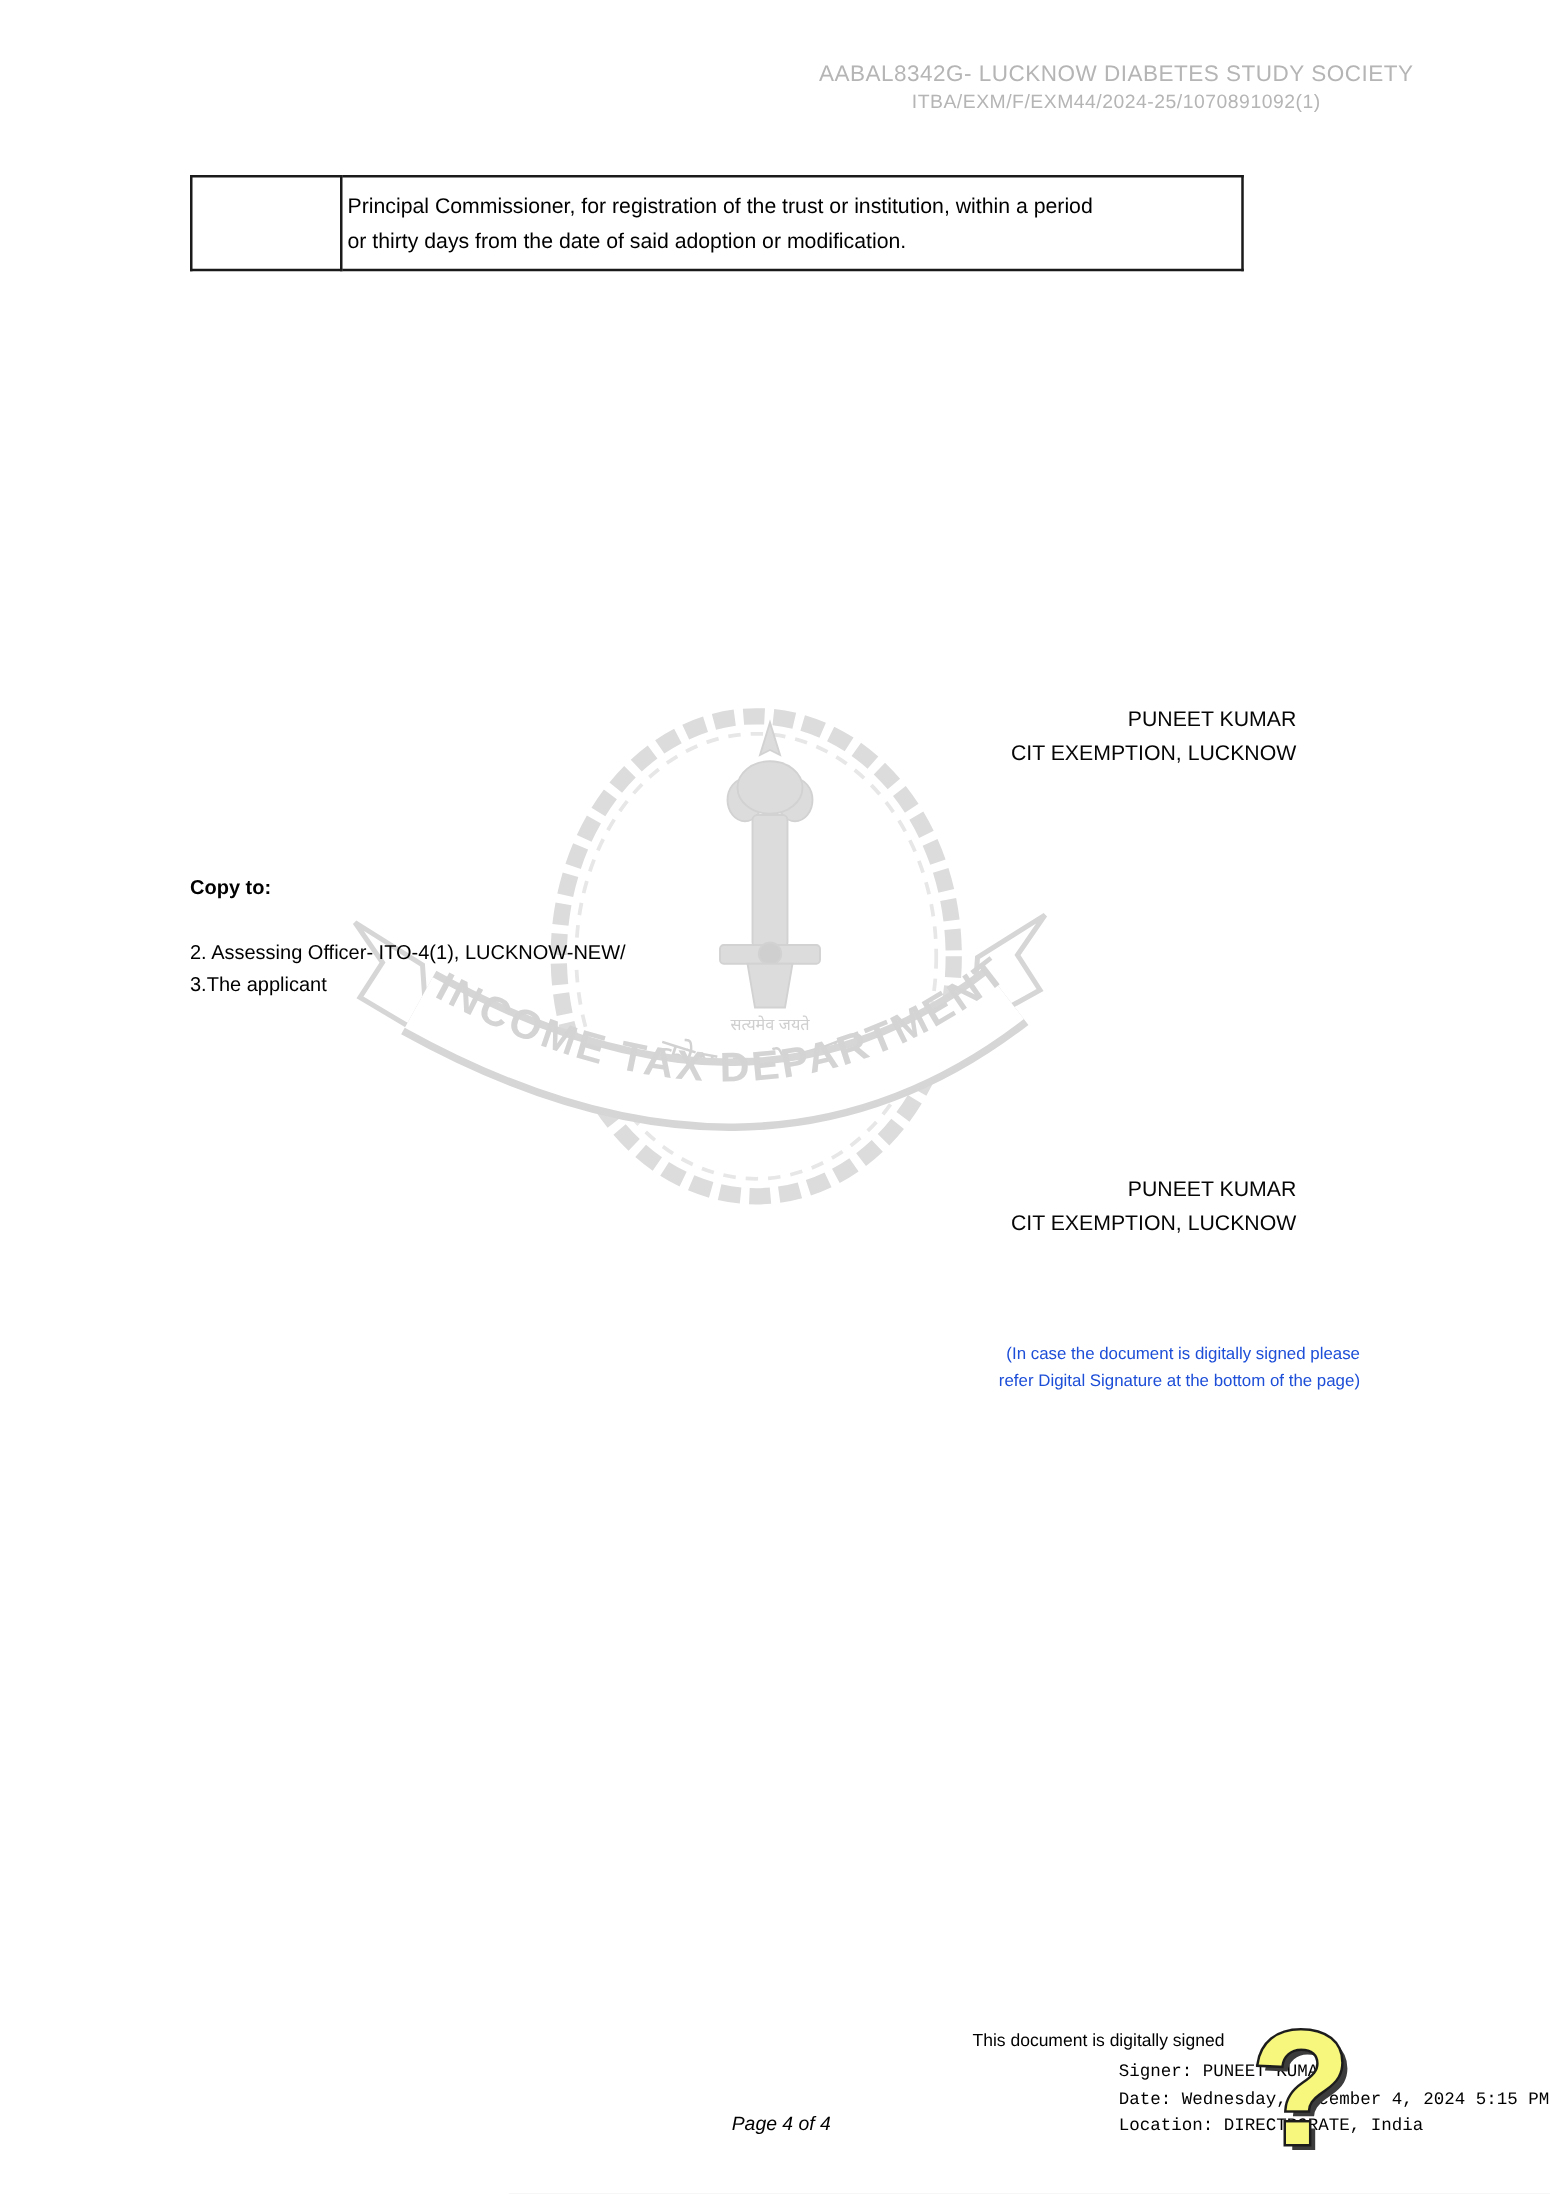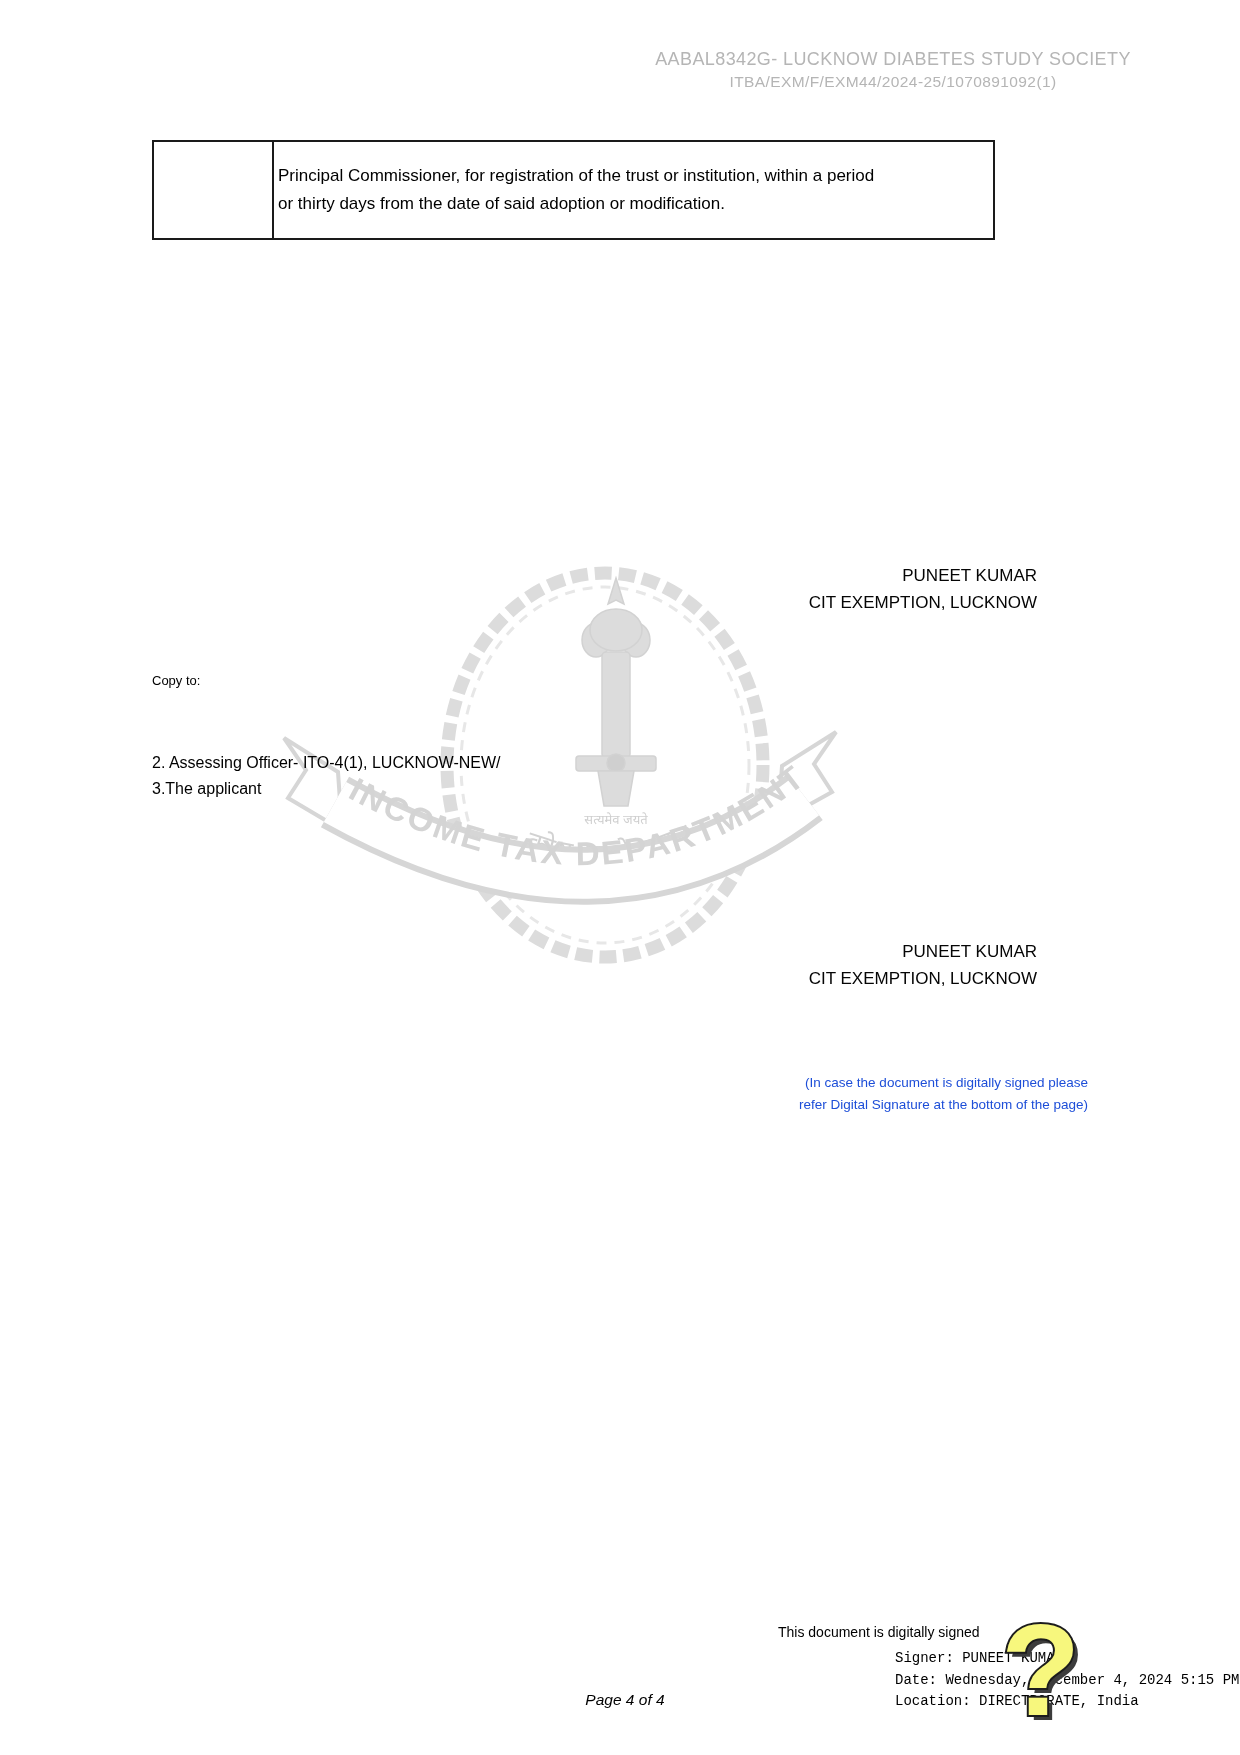--- a/index.html
+++ b/index.html
@@ -33,7 +33,7 @@
   }
   td.c-num  { width:120px; padding:2px 2px; }
   td.c-text { padding:2px 4px; }
-  .r1 { height:98px; }
+  .r1 { height:75px; }
   .r2 { height:97px; }
   .nowrap { white-space:nowrap; }
 

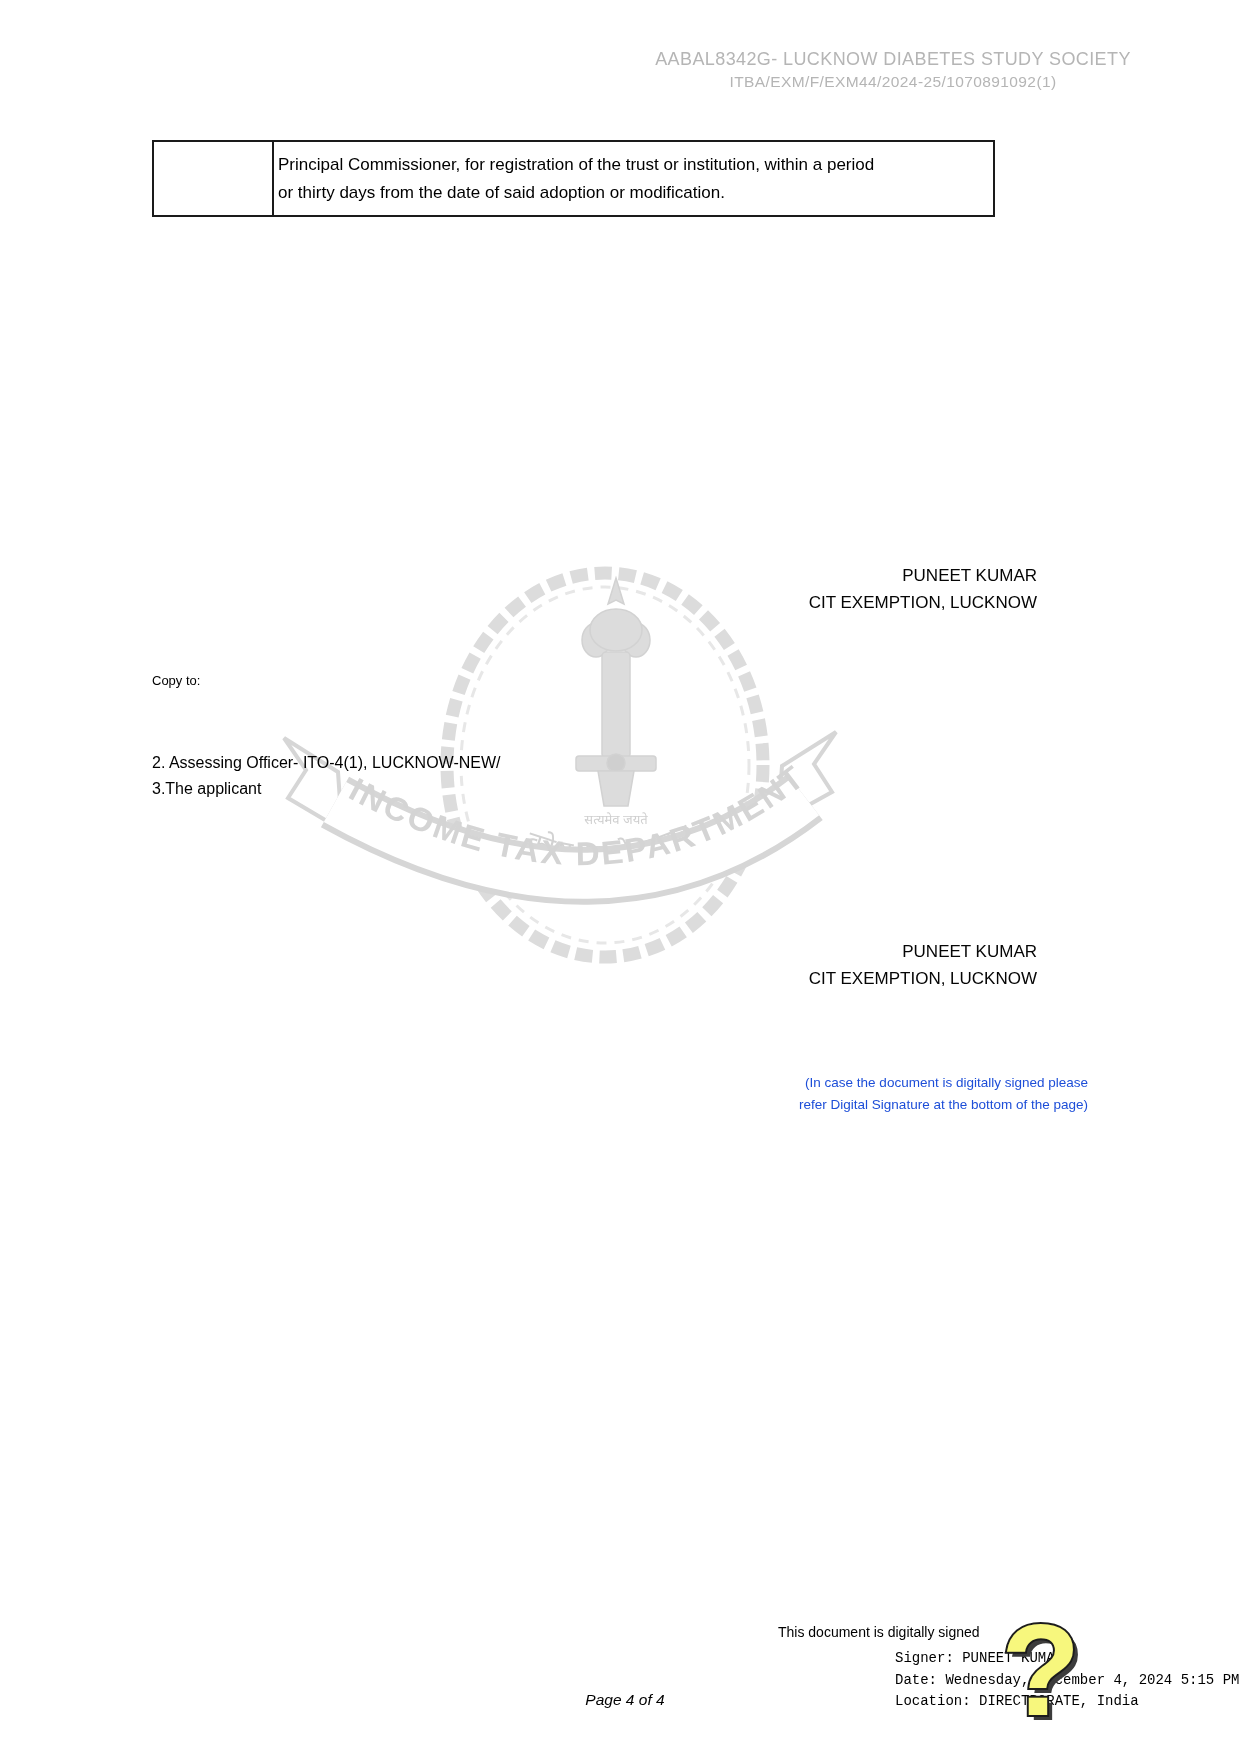--- a/index.html
+++ b/index.html
@@ -50,8 +50,8 @@
 
   
   .copy-head {
-    position:absolute; left:152px; top:673px;
-    font-size:13px; font-weight:normal;
+    position:absolute; left:152px; top:702px;
+    font-size:16px; font-weight:bold;
   }
   .copy-list {
     position:absolute; left:152px; top:750px;

